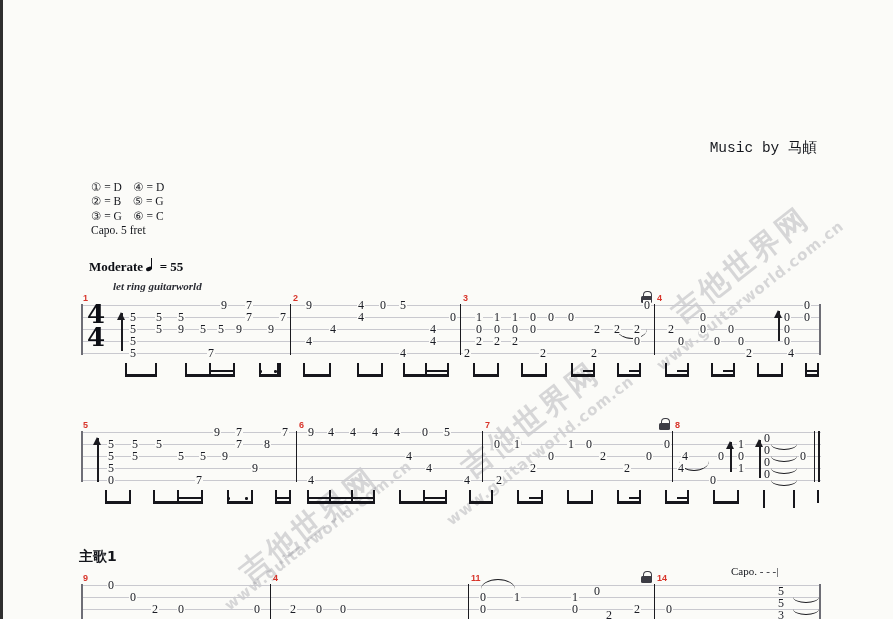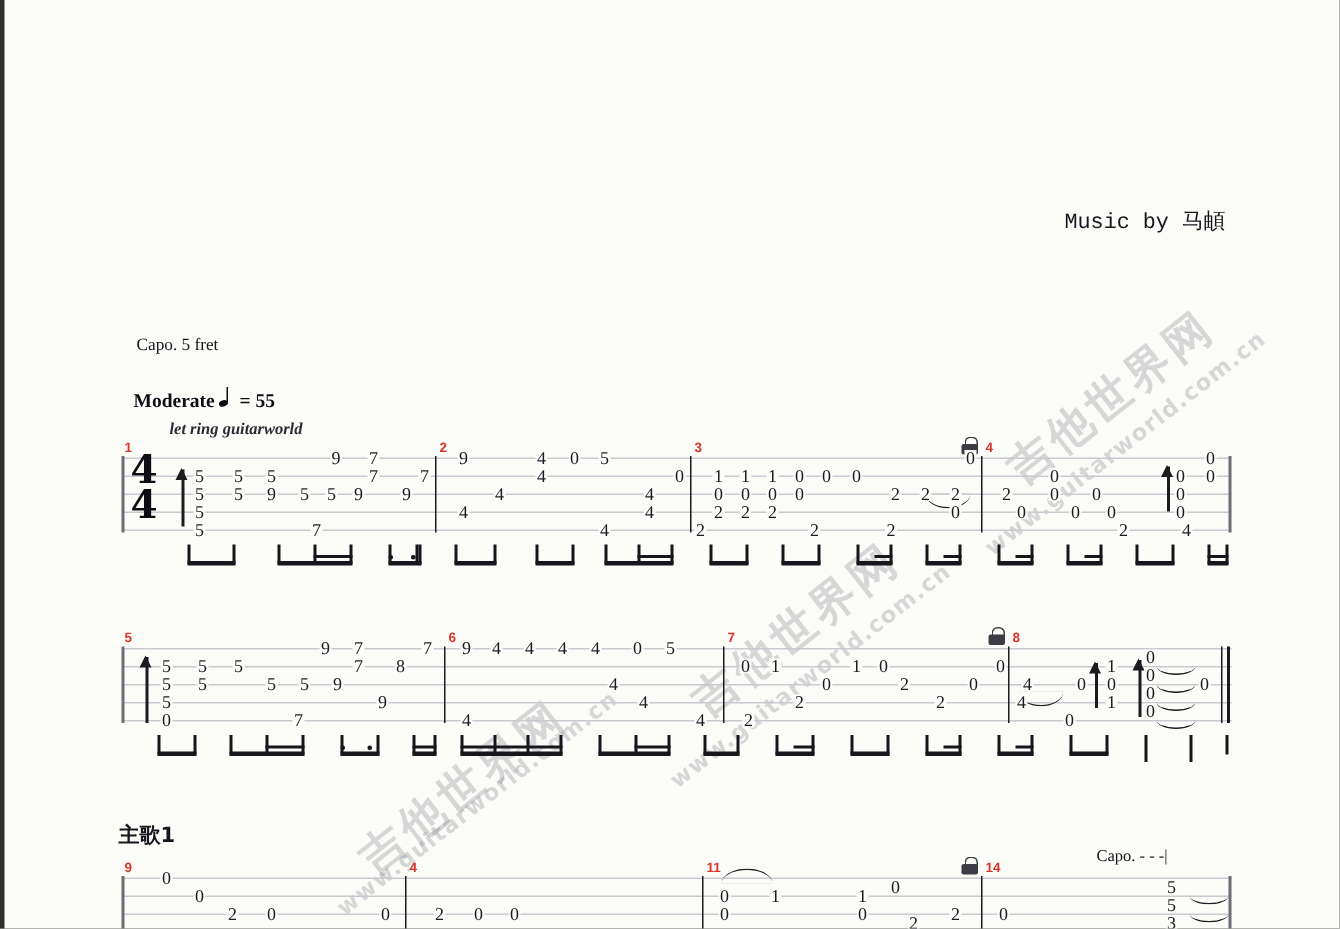--- a/index.html
+++ b/index.html
@@ -96,6 +96,11 @@
 
   <div class="credit-right">Music by 马頔</div>
 
+  <div class="tuning">
+    <div class="row">① = D    ④ = D</div>
+    <div class="row">② = B    ⑤ = G</div>
+    <div class="row">③ = G    ⑥ = C</div>
+  </div>
   <div class="capo">Capo. 5 fret</div>
 
   <div class="tempo">

